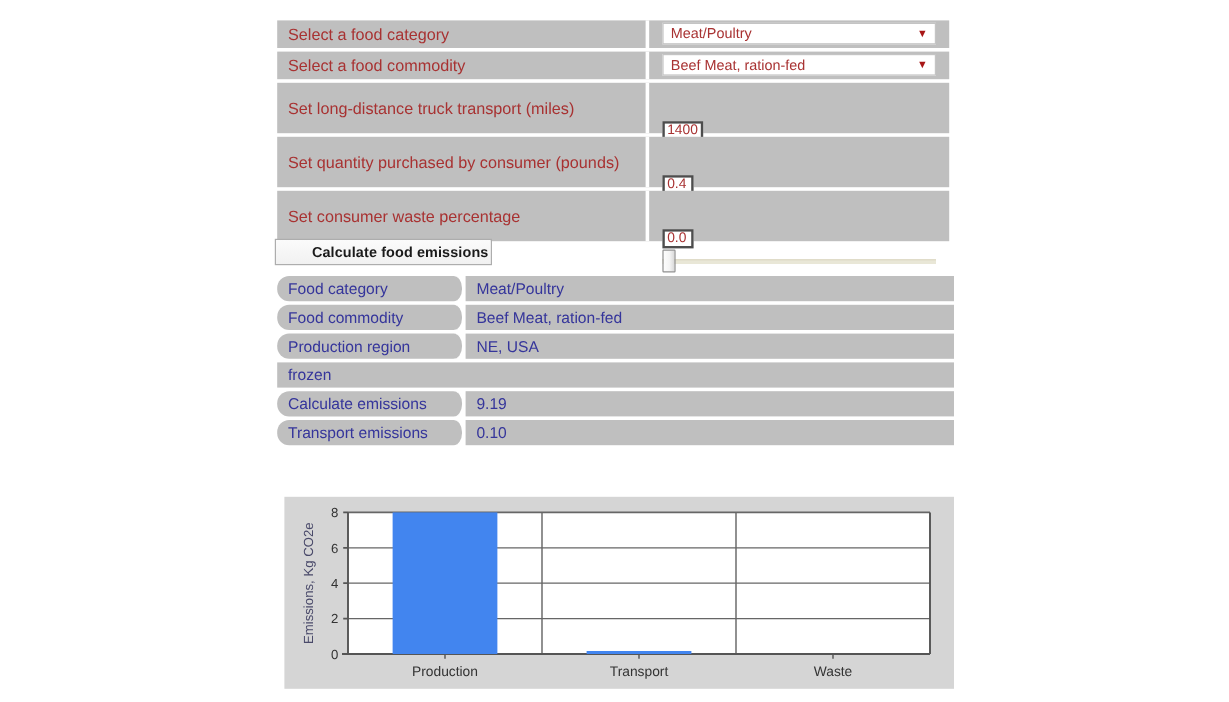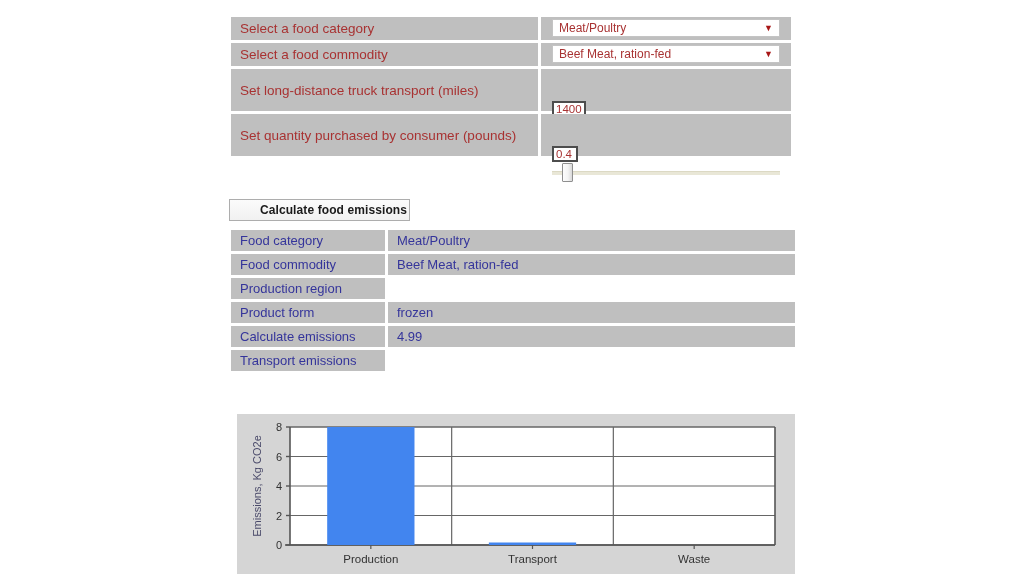--- a/index.html
+++ b/index.html
@@ -241,6 +241,16 @@
       </div>
     </div>
 
+    <div class="control-row row-slider">
+      <div class="control-label">Set consumer waste percentage</div>
+      <div class="control-field">
+        <div class="slider-wrap">
+          <div class="slider-value">0.0</div>
+          <div class="slider-track"></div>
+          <div class="slider-thumb" id="thumb-2" style="left: calc(0% + 0px);"></div>
+        </div>
+      </div>
+    </div>
 
   </div>
 

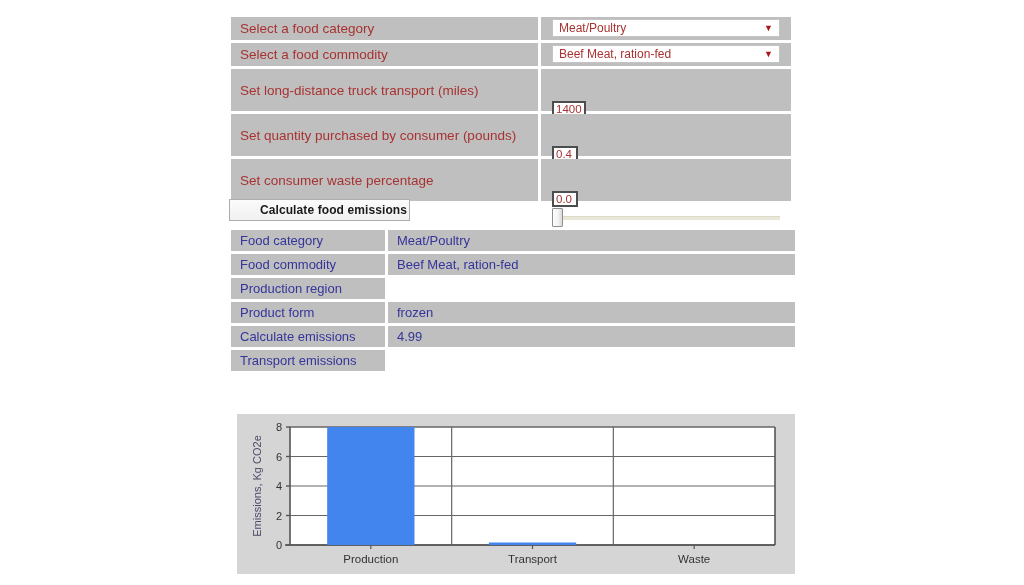--- a/index.html
+++ b/index.html
@@ -168,6 +168,7 @@
     padding-left: 9px;
     box-sizing: border-box;
     border-right: 3px solid #ffffff;
+    border-radius: 10px;
   }
   .res-val {
     flex: 1;

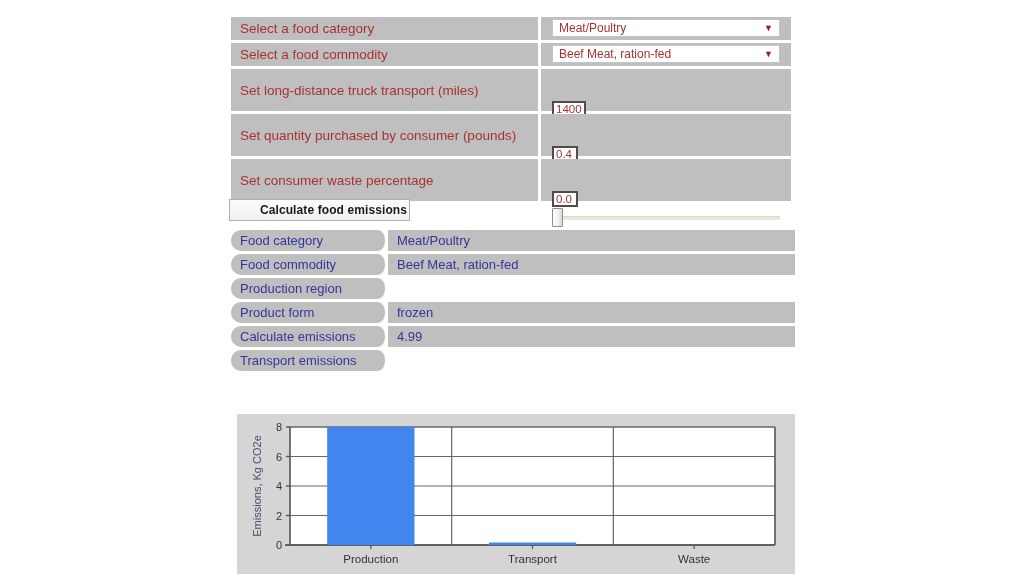--- a/index.html
+++ b/index.html
@@ -268,6 +268,7 @@
       </div>
       <div class="res-row">
         <div class="res-key">Production region</div>
+        <div class="res-val">NE, USA</div>
       </div>
       <div class="res-row">
         <div class="res-key">Product form</div>

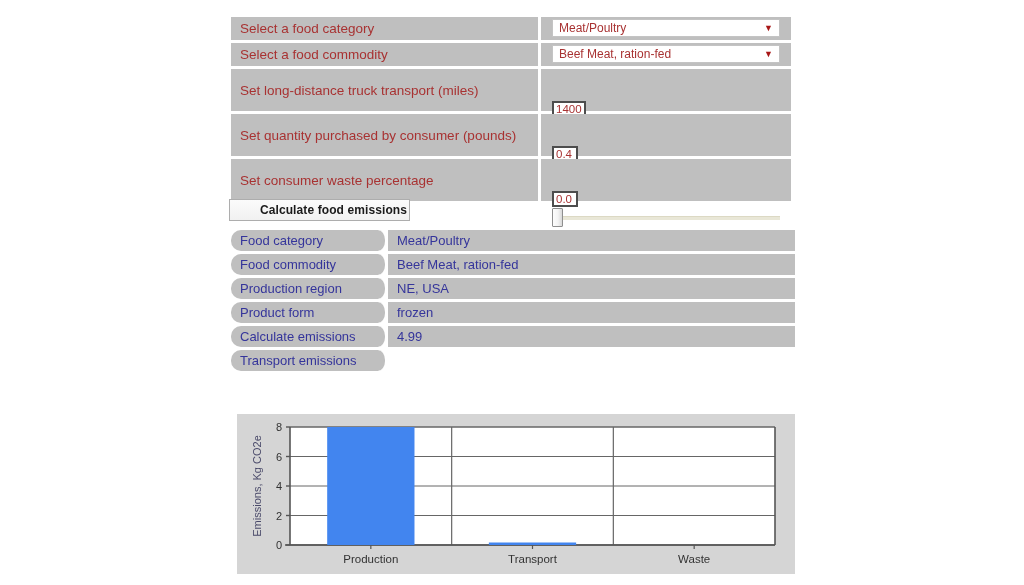--- a/index.html
+++ b/index.html
@@ -271,7 +271,6 @@
         <div class="res-val">NE, USA</div>
       </div>
       <div class="res-row">
-        <div class="res-key">Product form</div>
         <div class="res-val">frozen</div>
       </div>
       <div class="res-row">

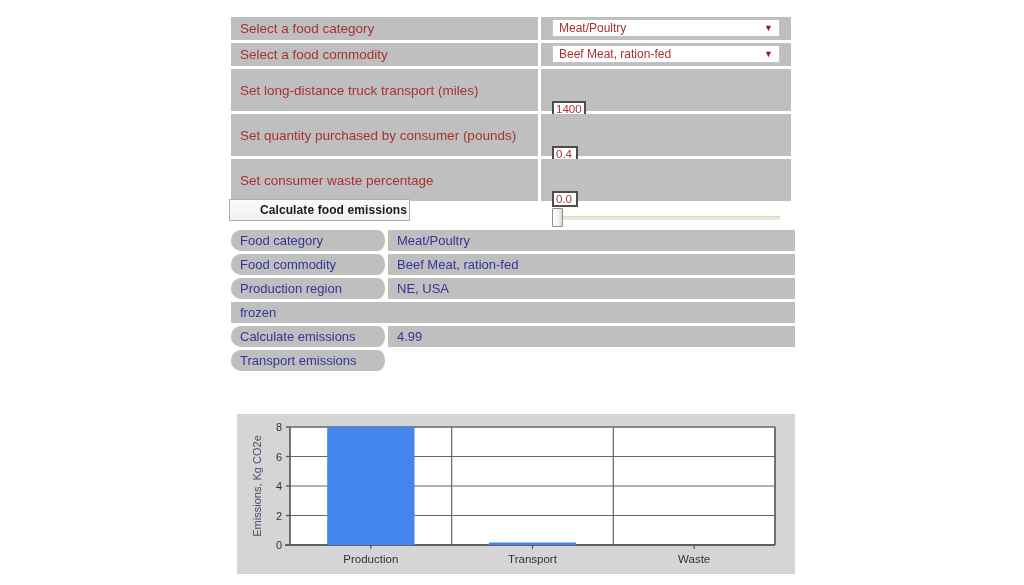--- a/index.html
+++ b/index.html
@@ -275,7 +275,7 @@
       </div>
       <div class="res-row">
         <div class="res-key">Calculate emissions</div>
-        <div class="res-val">4.99</div>
+        <div class="res-val">9.19</div>
       </div>
       <div class="res-row">
         <div class="res-key">Transport emissions</div>

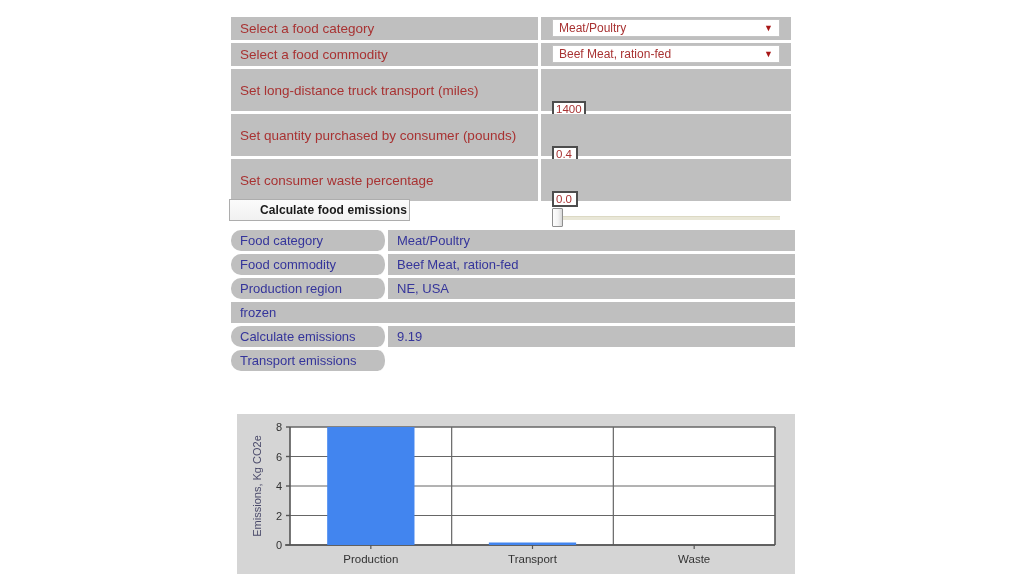--- a/index.html
+++ b/index.html
@@ -279,6 +279,7 @@
       </div>
       <div class="res-row">
         <div class="res-key">Transport emissions</div>
+        <div class="res-val">0.10</div>
       </div>
       <div class="res-row">
       </div>

